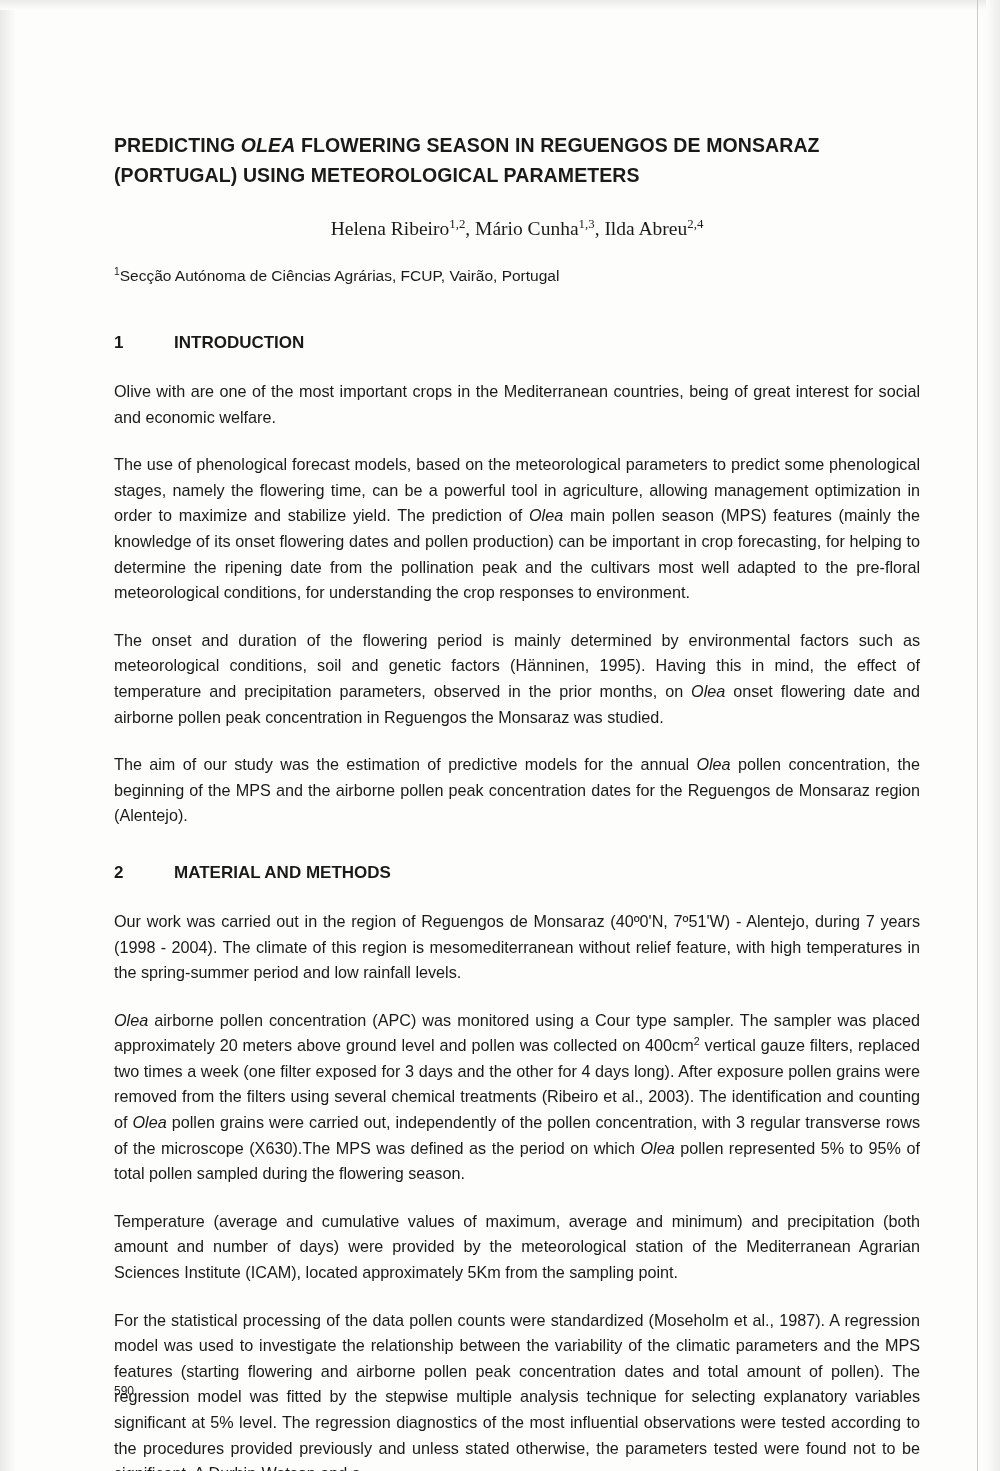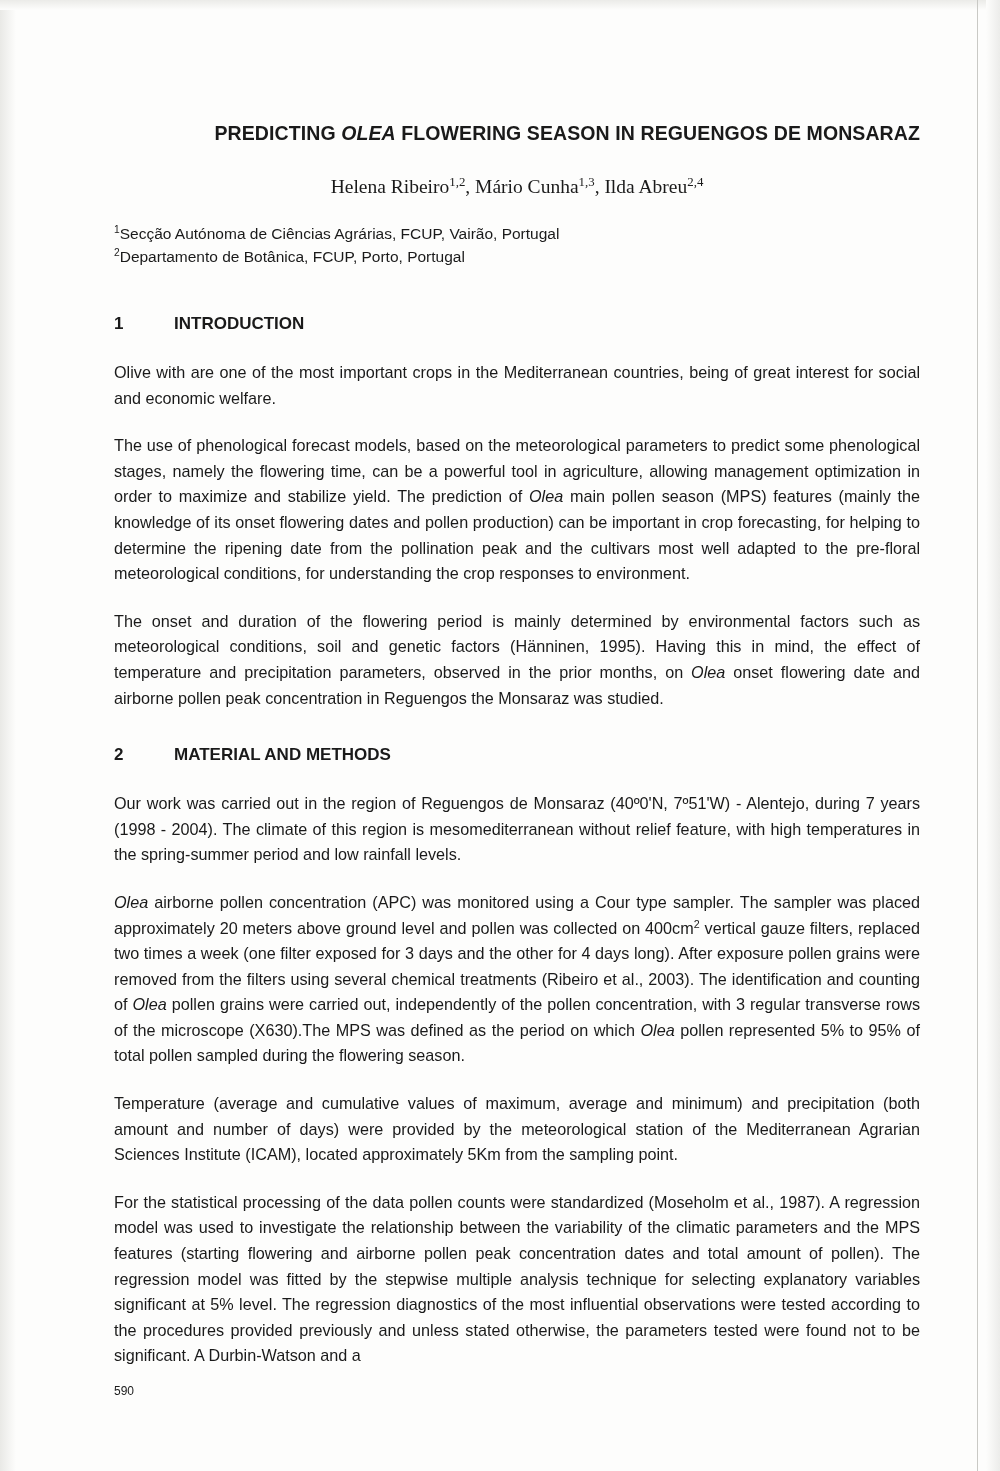--- a/index.html
+++ b/index.html
@@ -54,12 +54,12 @@
     width: 806px;
   }
   .title {
-    text-align: right;
+    text-align: left;
     font-size: 19.5px;
     line-height: 30px;
     font-weight: bold;
     letter-spacing: 0.1px;
-    margin: 0 0 26px 0;
+    margin: 12px 0 26px 0;
   }
   .title .it { font-style: italic; }
   .authors {

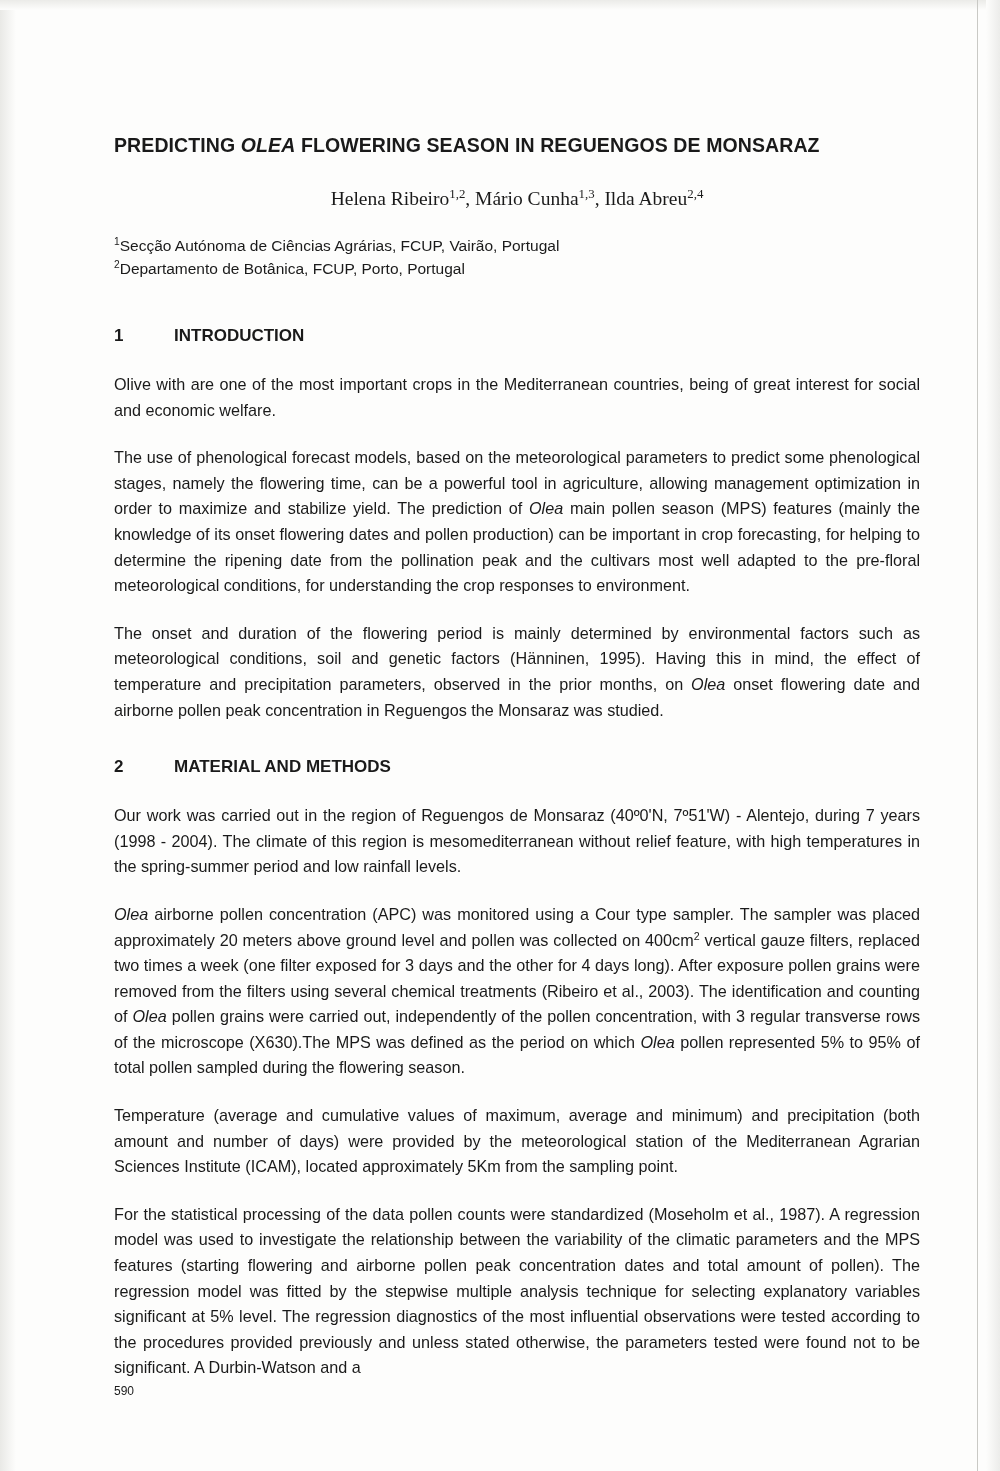--- a/index.html
+++ b/index.html
@@ -115,6 +115,7 @@
 
     <h1 class="title">
       <span>PREDICTING </span><span class="it">OLEA</span><span> FLOWERING SEASON IN REGUENGOS DE MONSARAZ</span><br>
+      <span>(PORTUGAL) USING METEOROLOGICAL PARAMETERS</span>
     </h1>
 
     <div class="authors">

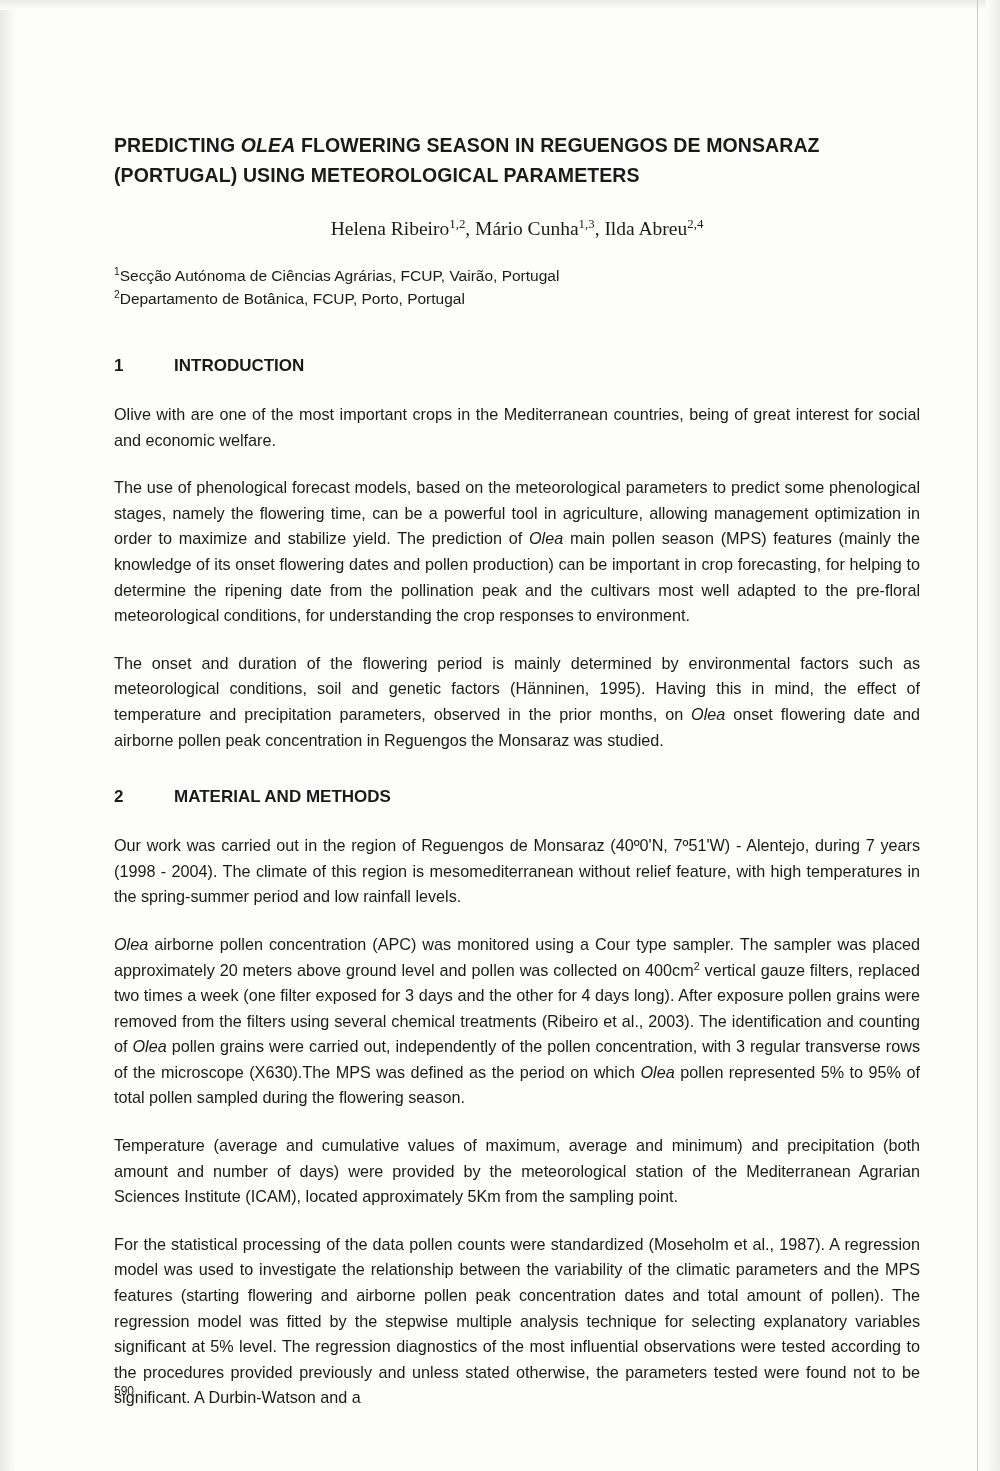--- a/index.html
+++ b/index.html
@@ -124,7 +124,6 @@
 
     <div class="affils">
       <div><sup>1</sup>Secção Autónoma de Ciências Agrárias, FCUP, Vairão, Portugal</div>
-      <div><sup>2</sup>Departamento de Botânica, FCUP, Porto, Portugal</div>
     </div>
 
     <div class="section-head">

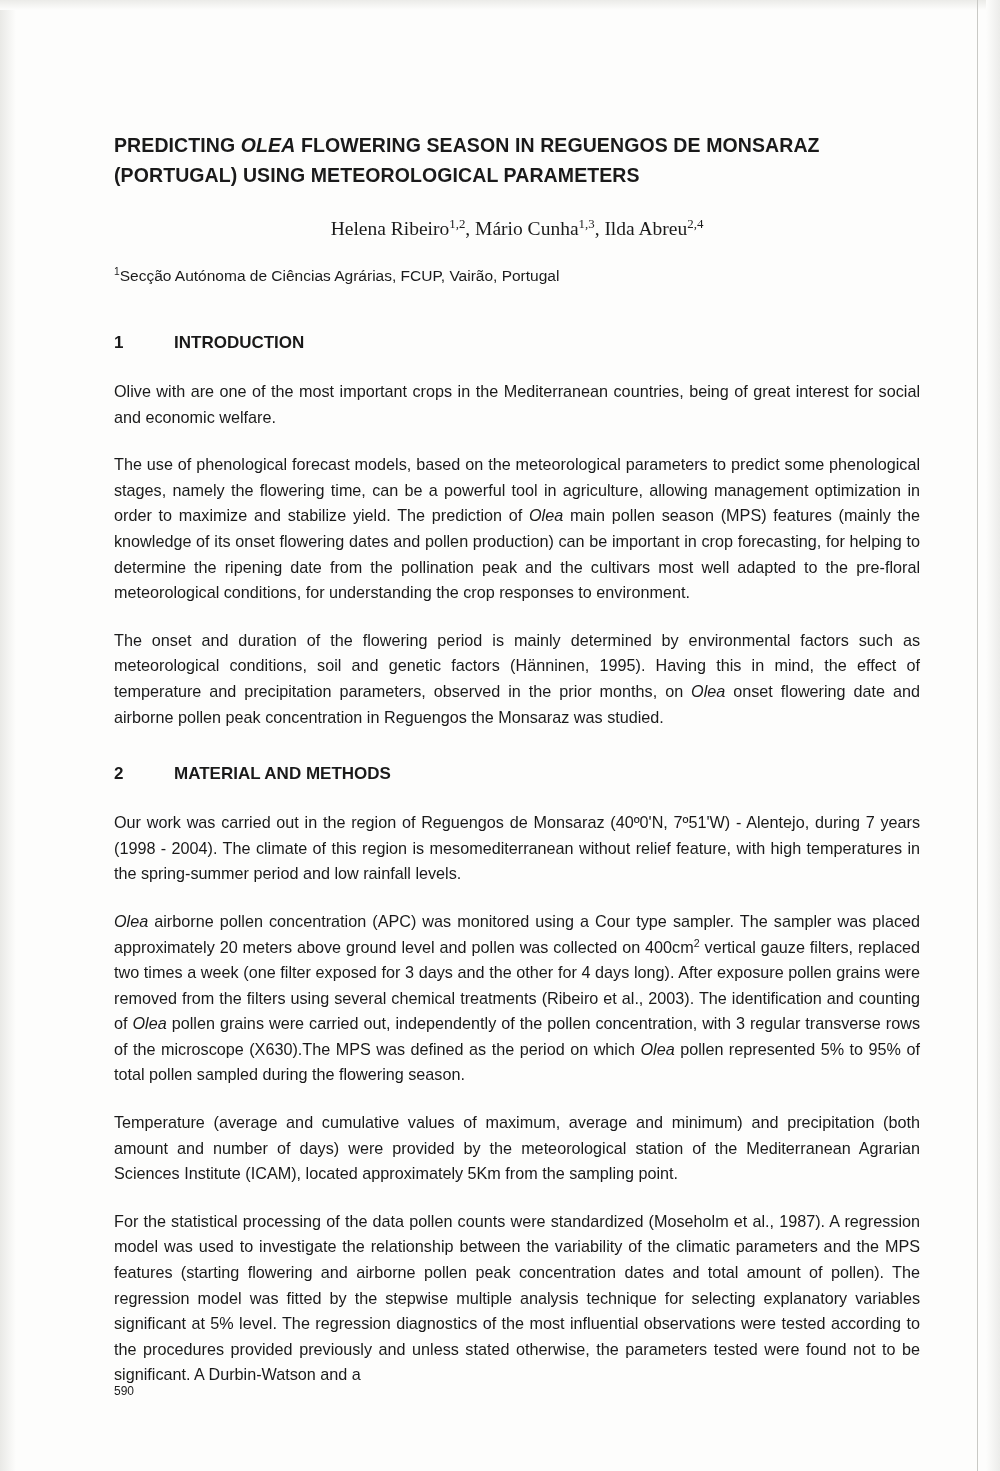--- a/index.html
+++ b/index.html
@@ -143,6 +143,9 @@
       The onset and duration of the flowering period is mainly determined by environmental factors such as meteorological conditions, soil and genetic factors (Hänninen, 1995). Having this in mind, the effect of temperature and precipitation parameters, observed in the prior months, on <span class="it">Olea</span> onset flowering date and airborne pollen peak concentration in Reguengos the Monsaraz was studied.
     </p>
 
+    <p class="para">
+      The aim of our study was the estimation of predictive models for the annual <span class="it">Olea</span> pollen concentration, the beginning of the MPS and the airborne pollen peak concentration dates for the Reguengos de Monsaraz region (Alentejo).
+    </p>
 
     <div class="section-head section-2">
       <span class="num">2</span>

